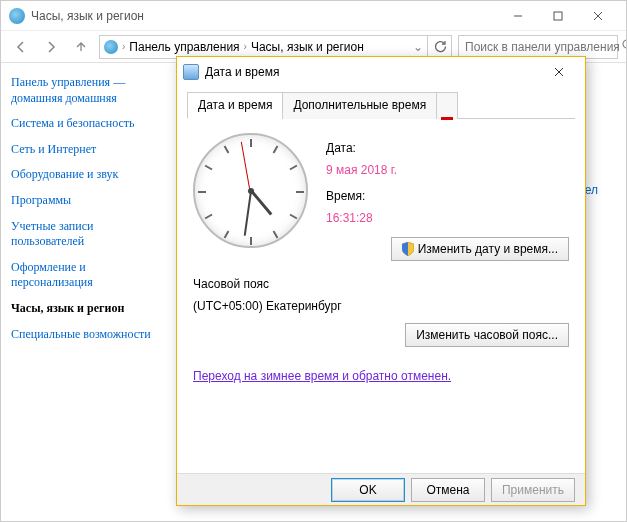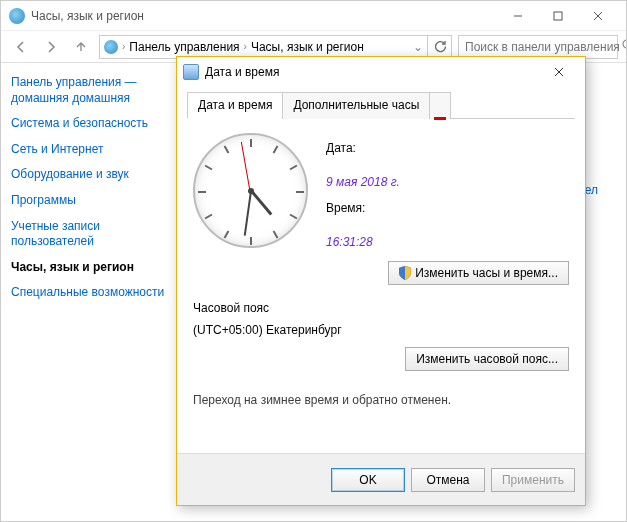--- a/index.html
+++ b/index.html
@@ -97,6 +97,7 @@
     width: 175px;
     padding: 12px 10px;
     overflow: hidden;
+    font-family: Liberation Serif, serif;
   }
   .sidebar a {
     display: block;

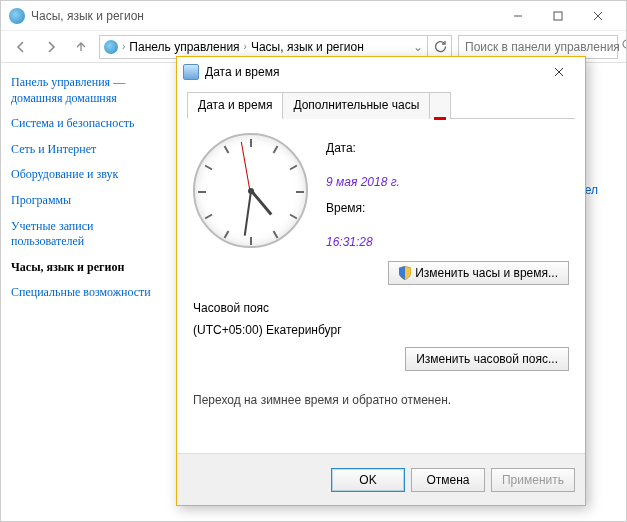--- a/index.html
+++ b/index.html
@@ -371,7 +371,7 @@
         <span>Дата и время</span>
       </div>
       <div class="tab">
-        <span>Дополнительные часы</span>
+        <span>Дополнительные время</span>
       </div>
       <div class="tab">
         <div class="underline-red"></div>

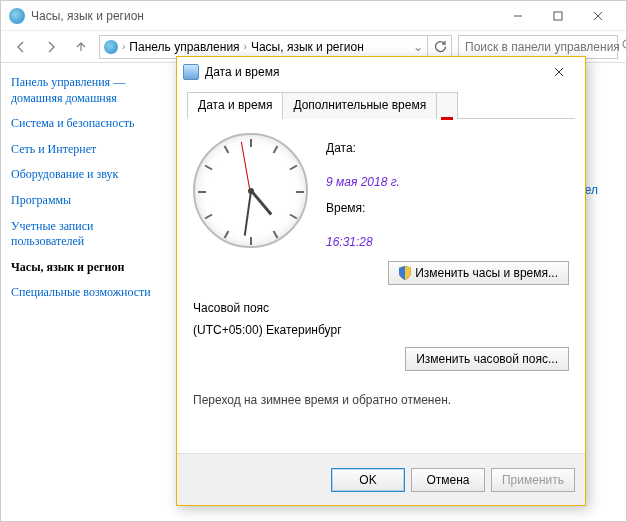--- a/index.html
+++ b/index.html
@@ -231,7 +231,7 @@
   .clock-center { position:absolute; left:50%; top:50%; width:6px;height:6px;background:#444;border-radius:50%;transform:translate(-3px,-3px);}
   .dt-info { flex: 1; }
   .dt-info .lbl { color: #000; margin-top: 8px; }
-  .dt-info .val { color: #6d28d9; margin-bottom: 12px; margin-top: 20px; font-style: italic;}
+  .dt-info .val { color: #ec4899; margin-bottom: 12px; margin-top: 8px;}
   .btn {
     display: inline-flex;
     align-items: center;

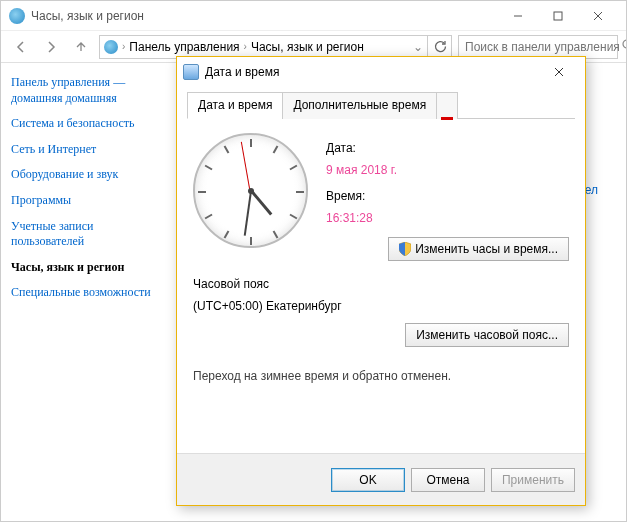--- a/index.html
+++ b/index.html
@@ -410,7 +410,7 @@
                   <path d="M6 0 L12 2 V7 C12 11 6 14 6 14 C6 14 0 11 0 7 V2 Z" fill="#f5c542" stroke="#b08000" stroke-width="0.5"></path>
                   <path d="M6 0 L6 14 C6 14 0 11 0 7 V2 Z" fill="#3a7bd5"></path>
                 </svg>
-              <span>Изменить часы и время...</span>
+              <span>Изменить дату и время...</span>
             </button>
           </div>
         </div>

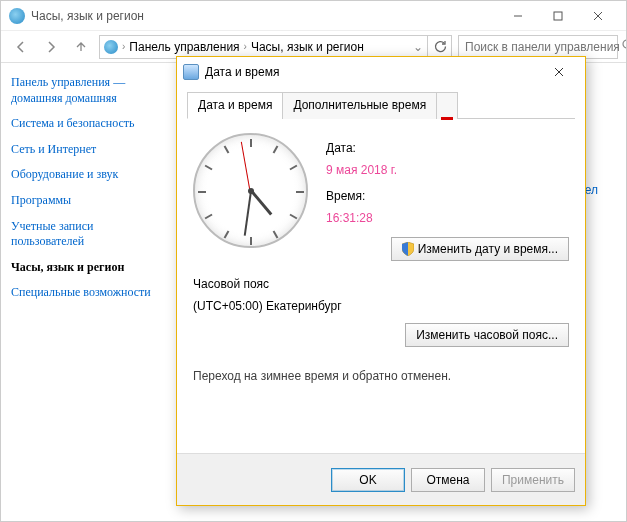--- a/index.html
+++ b/index.html
@@ -346,6 +346,7 @@
     <a>Оборудование и звук</a>
     <a>Программы</a>
     <a>Учетные записи пользователей</a>
+    <a>Оформление и персонализация</a>
     <a class="current">Часы, язык и регион</a>
     <a>Специальные возможности</a>
   </div>

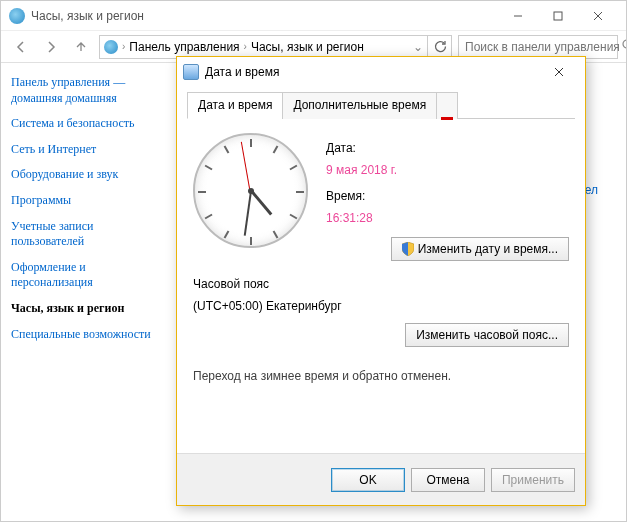--- a/index.html
+++ b/index.html
@@ -252,7 +252,7 @@
   .tz-section .tz-lbl { color: #000; margin-bottom: 8px; margin-top: 8px; }
   .tz-section .tz-val { color: #000; margin-bottom: 10px; }
   .right-btn-row { display: flex; justify-content: flex-end; }
-  .dst-msg { margin-top: 22px; color: #404040; }
+  .dst-msg { margin-top: 22px; color: #6d28d9; text-decoration: underline; }
   
   .dialog-footer {
     height: 52px;

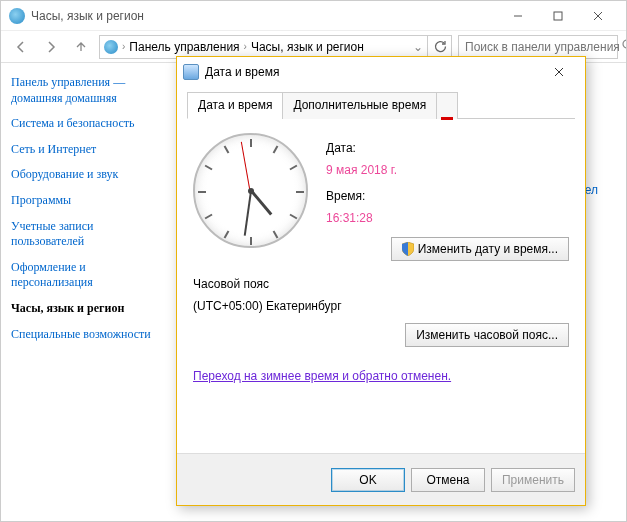--- a/index.html
+++ b/index.html
@@ -255,7 +255,7 @@
   .dst-msg { margin-top: 22px; color: #6d28d9; text-decoration: underline; }
   
   .dialog-footer {
-    height: 52px;
+    height: 32px;
     background: #f0f0f0;
     border-top: 1px solid #ddd;
     display: flex;

